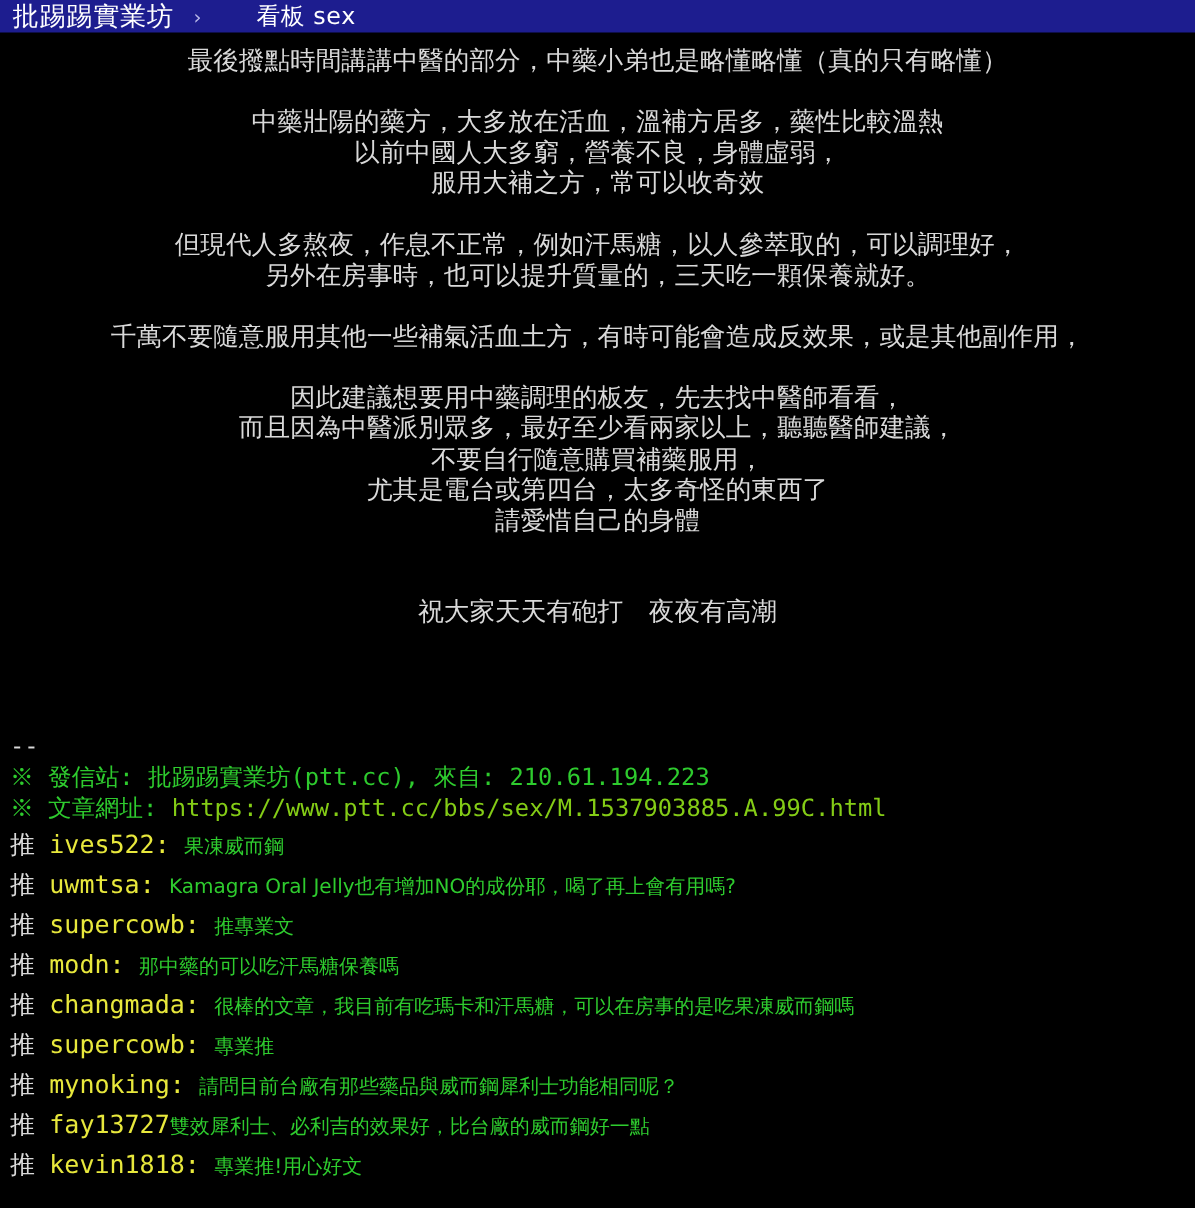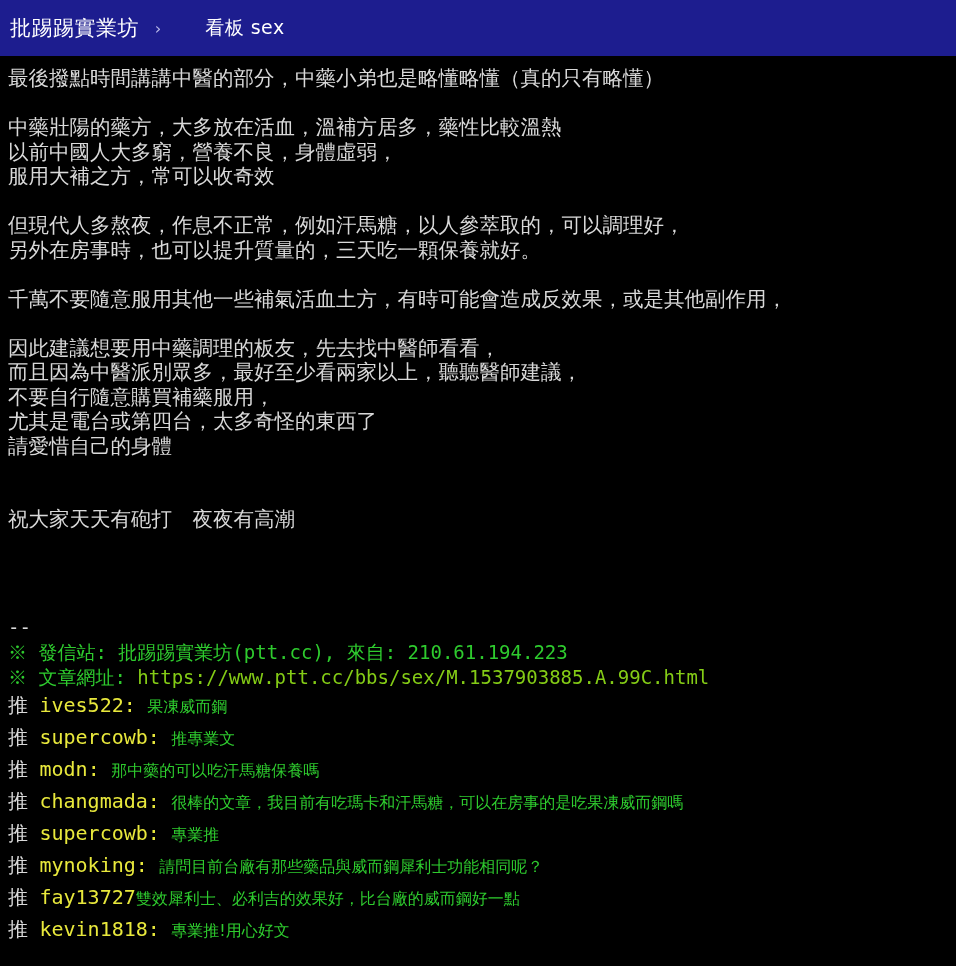--- a/index.html
+++ b/index.html
@@ -18,7 +18,7 @@
   .titlebar {
     background: #1d1d8f;
     color: #ffffff;
-    height: 56px;
+    height: 26px;
     display: flex;
     align-items: center;
     padding: 0 10px;

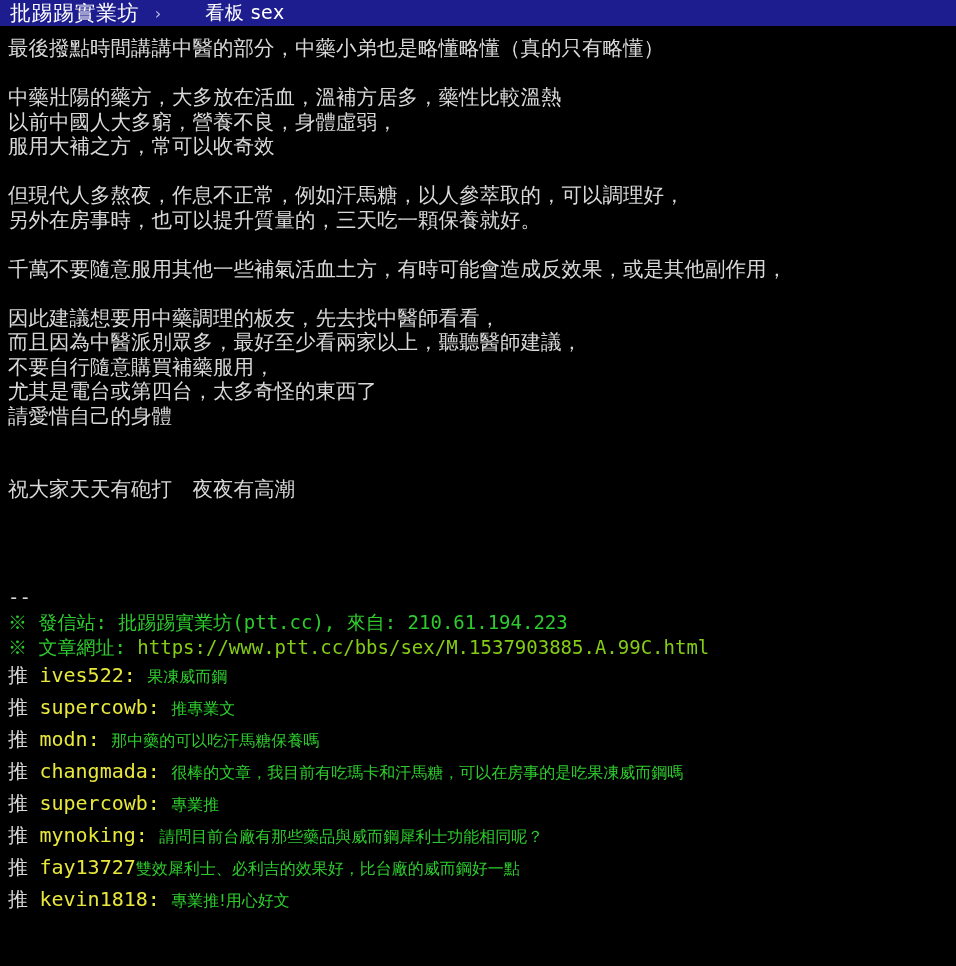--- a/index.html
+++ b/index.html
@@ -55,6 +55,7 @@
     line-height: 24.5px;
     color: #d9d9d9;
     white-space: pre;
+    text-align: center;
   }
   .gap { height: 24.5px; }
 

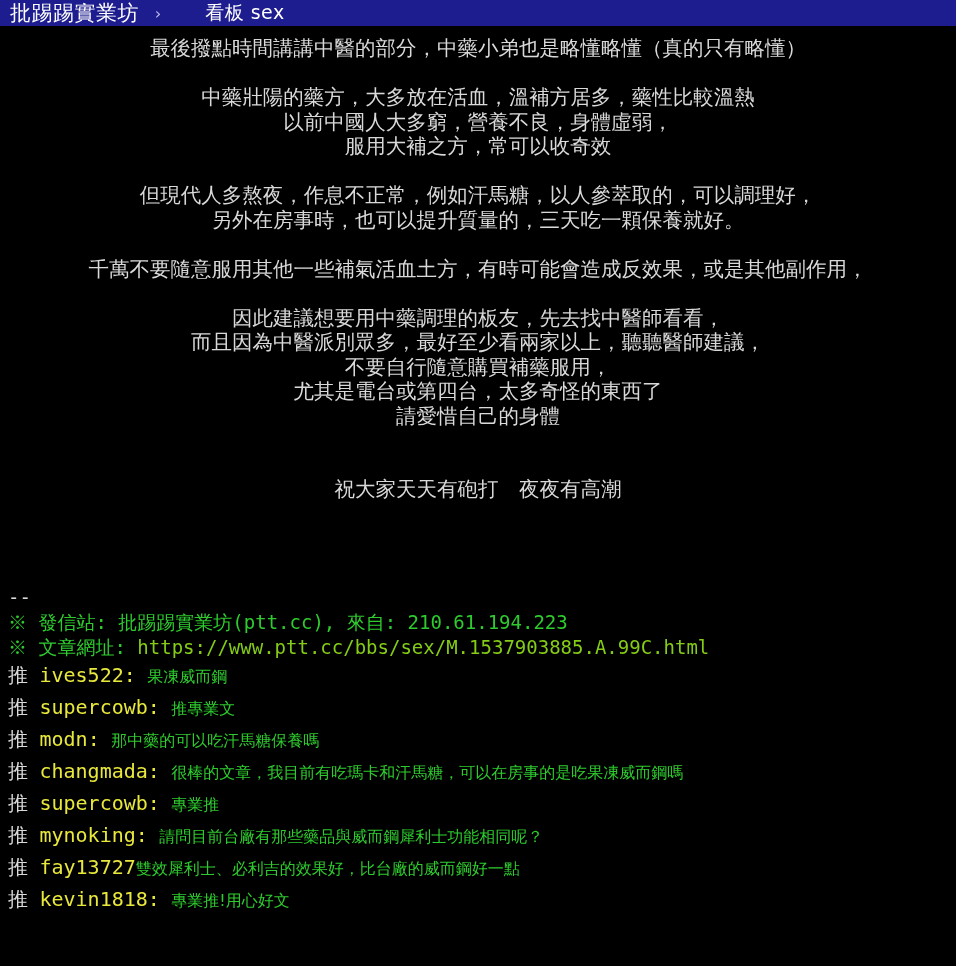--- a/index.html
+++ b/index.html
@@ -147,6 +147,7 @@
 
   <div class="push"><span class="tag">推</span> <span class="user">ives522</span><span class="colon">:</span> <span class="msg">果凍威而鋼</span></div>
 
+  <div class="push"><span class="tag">推</span> <span class="user">uwmtsa</span><span class="colon">:</span> <span class="msg">Kamagra Oral Jelly也有增加NO的成份耶，喝了再上會有用嗎?</span></div>
 
   <div class="push"><span class="tag">推</span> <span class="user">supercowb</span><span class="colon">:</span> <span class="msg">推專業文</span></div>
 

